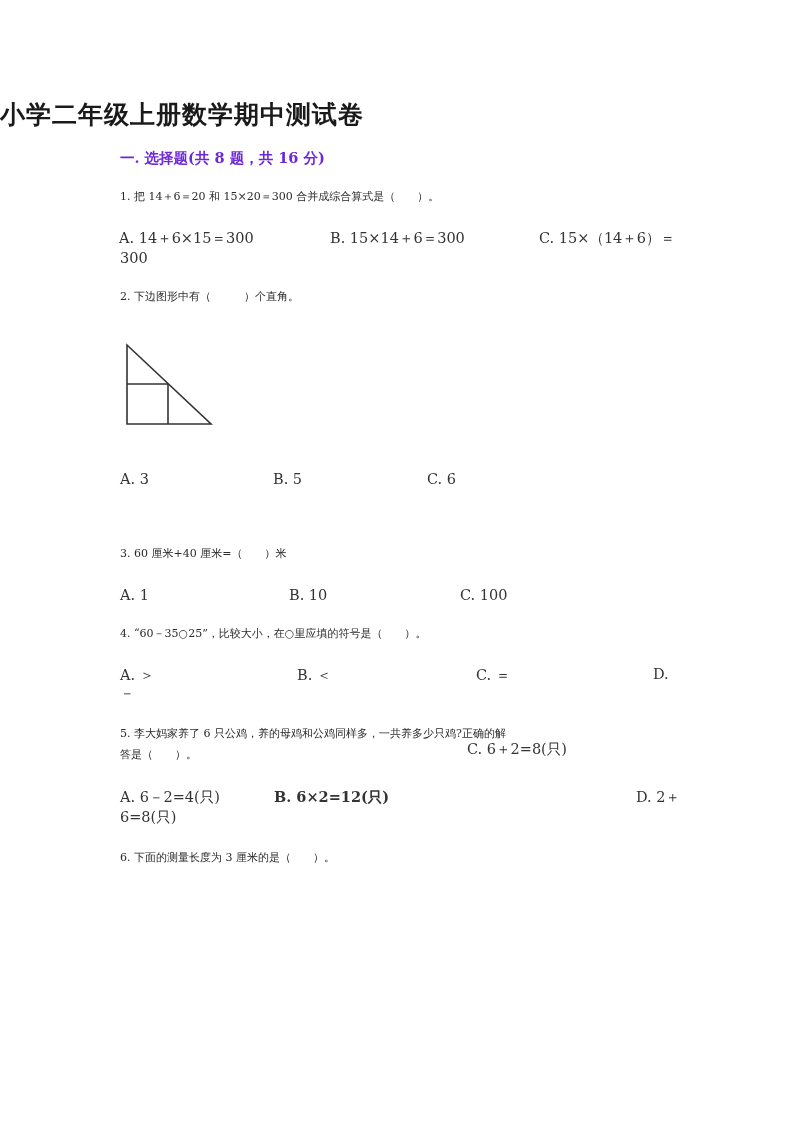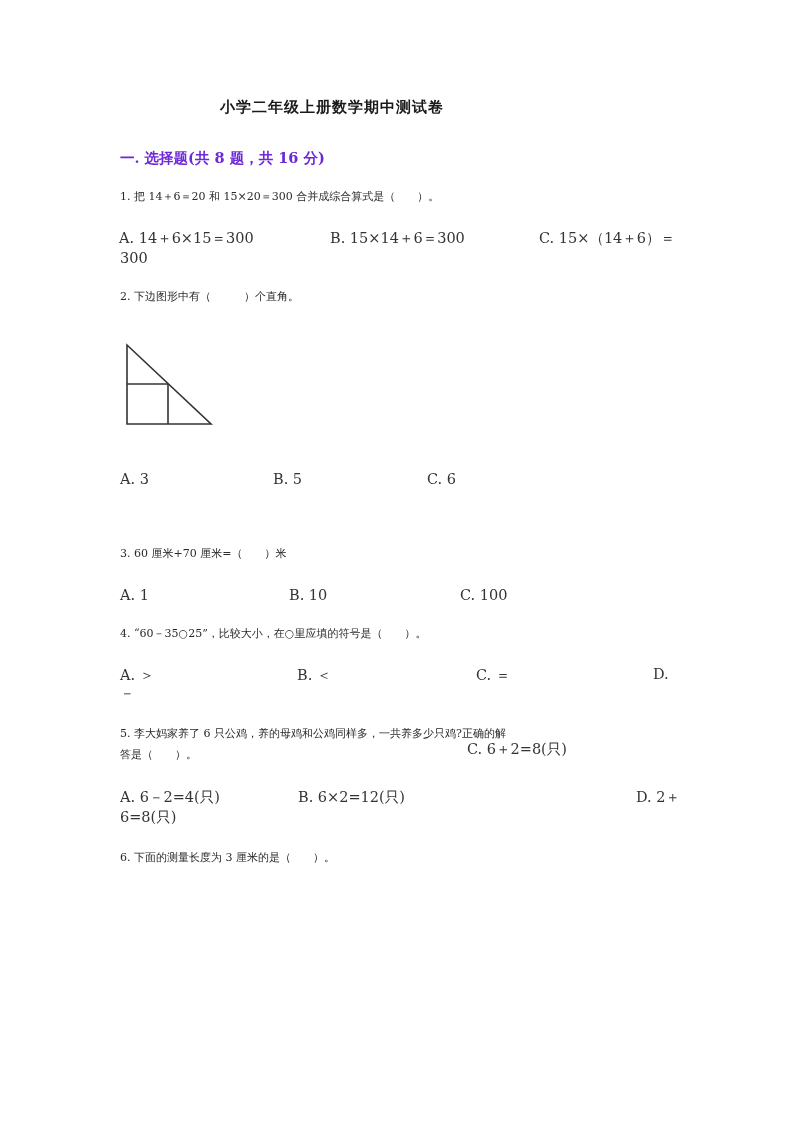--- a/index.html
+++ b/index.html
@@ -6,7 +6,7 @@
   body { width: 800px; height: 1131px; position: relative; overflow: hidden;
          font-family: "DejaVu Serif", "Liberation Serif", serif; color: #222; }
   .abs { position: absolute; white-space: nowrap; }
-  .title { left: 0; width: 664px; top: 98px; text-align: center; font-size: 15px; font-weight: bold; letter-spacing: 1px; color: #1a1a1a; font-family: "DejaVu Sans", sans-serif; }
+  .title { left: 0; width: 664px; top: 98px; font-size: 25px; font-weight: bold; letter-spacing: 1px; color: #1a1a1a; font-family: "DejaVu Sans", sans-serif; }
   .section { left: 120px; top: 149px; font-size: 14.5px; font-weight: bold; color: #6d28d9; }
   .q { font-size: 11px; color: #2a2a2a; }
   .opt { font-size: 14.5px; color: #333; }

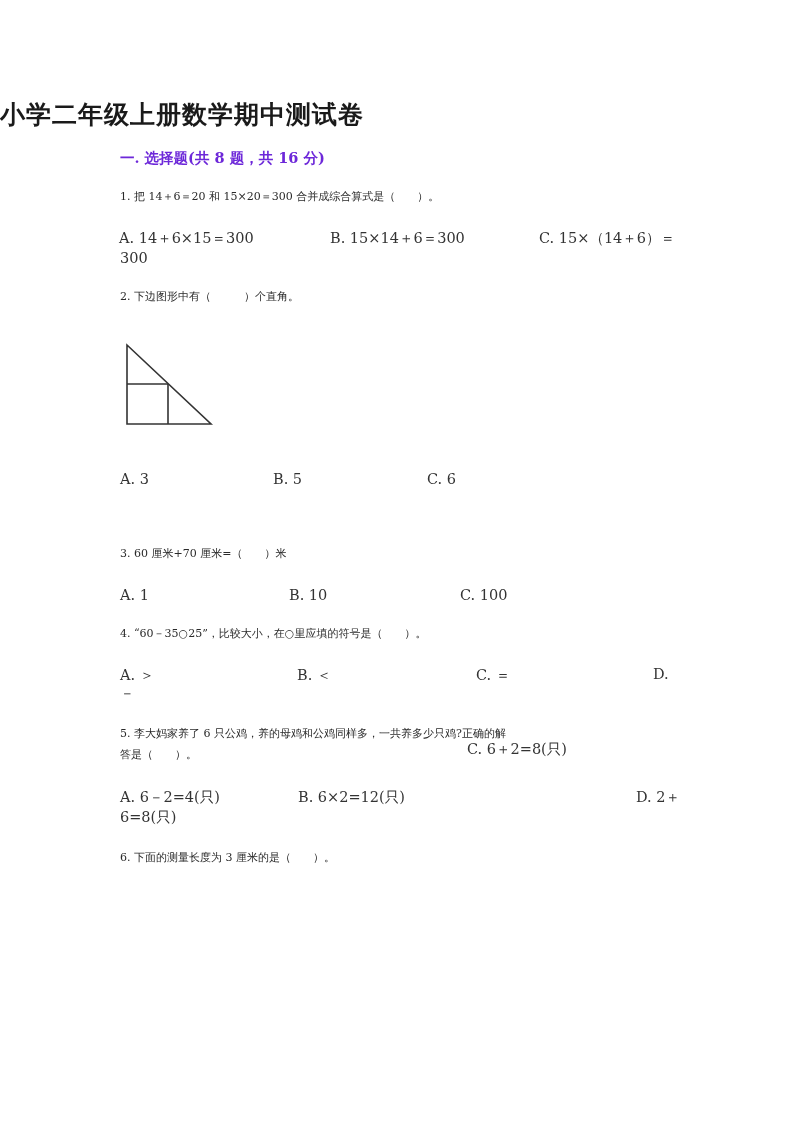--- a/index.html
+++ b/index.html
@@ -41,7 +41,7 @@
 </div>
 
 <div>
-  <div class="abs q" style="left:120px;top:546px;">3. 60 厘米+70 厘米=（　　）米</div>
+  <div class="abs q" style="left:120px;top:546px;">3. 60 厘米+40 厘米=（　　）米</div>
   <div class="abs opt" style="left:120px;top:587px;">A. 1</div>
   <div class="abs opt" style="left:289px;top:587px;">B. 10</div>
   <div class="abs opt" style="left:460px;top:587px;text-align:center;">C. 100</div>

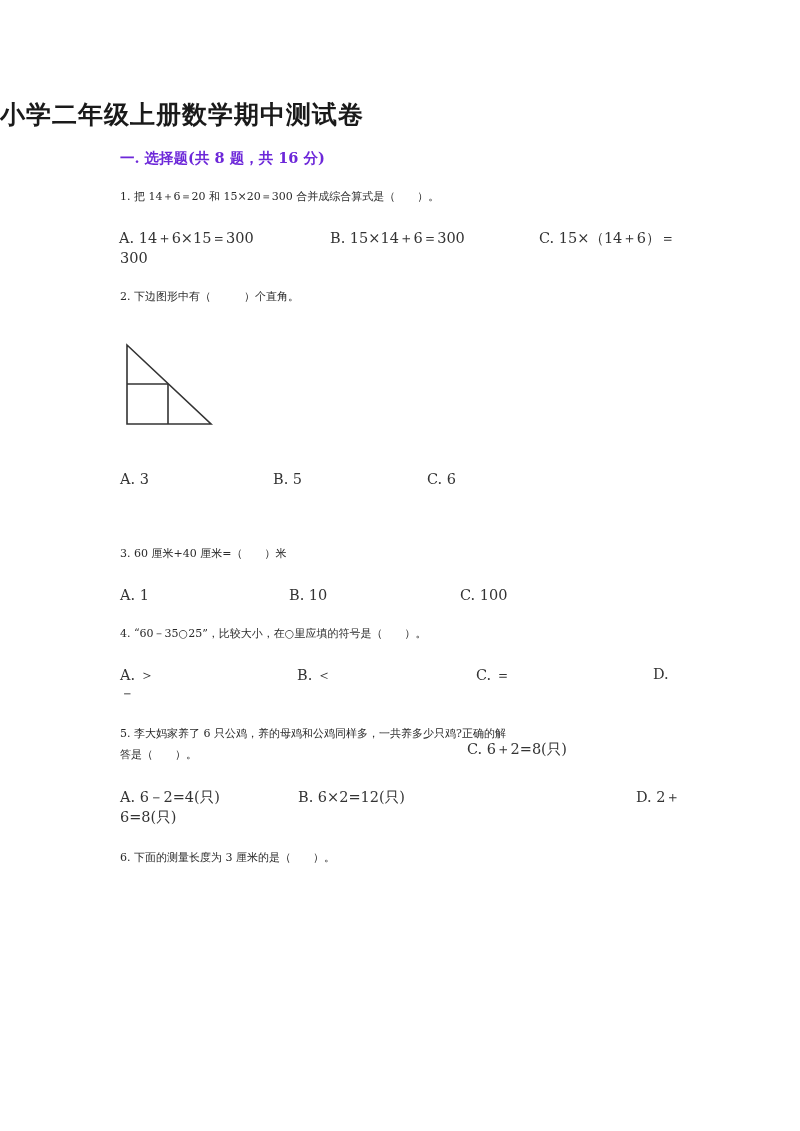--- a/index.html
+++ b/index.html
@@ -60,7 +60,7 @@
   <div class="abs q" style="left:120px;top:726px;">5. 李大妈家养了 6 只公鸡，养的母鸡和公鸡同样多，一共养多少只鸡?正确的解</div>
   <div class="abs q" style="left:120px;top:747px;">答是（　　）。</div>
   <div class="abs opt" style="left:120px;top:788px;">A. 6－2=4(只)</div>
-  <div class="abs opt" style="left:298px;top:788px;">B. 6×2=12(只)</div>
+  <div class="abs opt" style="left:274px;top:788px;font-weight:bold;">B. 6×2=12(只)</div>
   <div class="abs opt" style="left:467px;top:740px;">C. 6＋2=8(只)</div>
   <div class="abs opt" style="left:636px;top:788px;">D. 2＋</div>
   <div class="abs opt" style="left:120px;top:808px;">6=8(只)</div>

